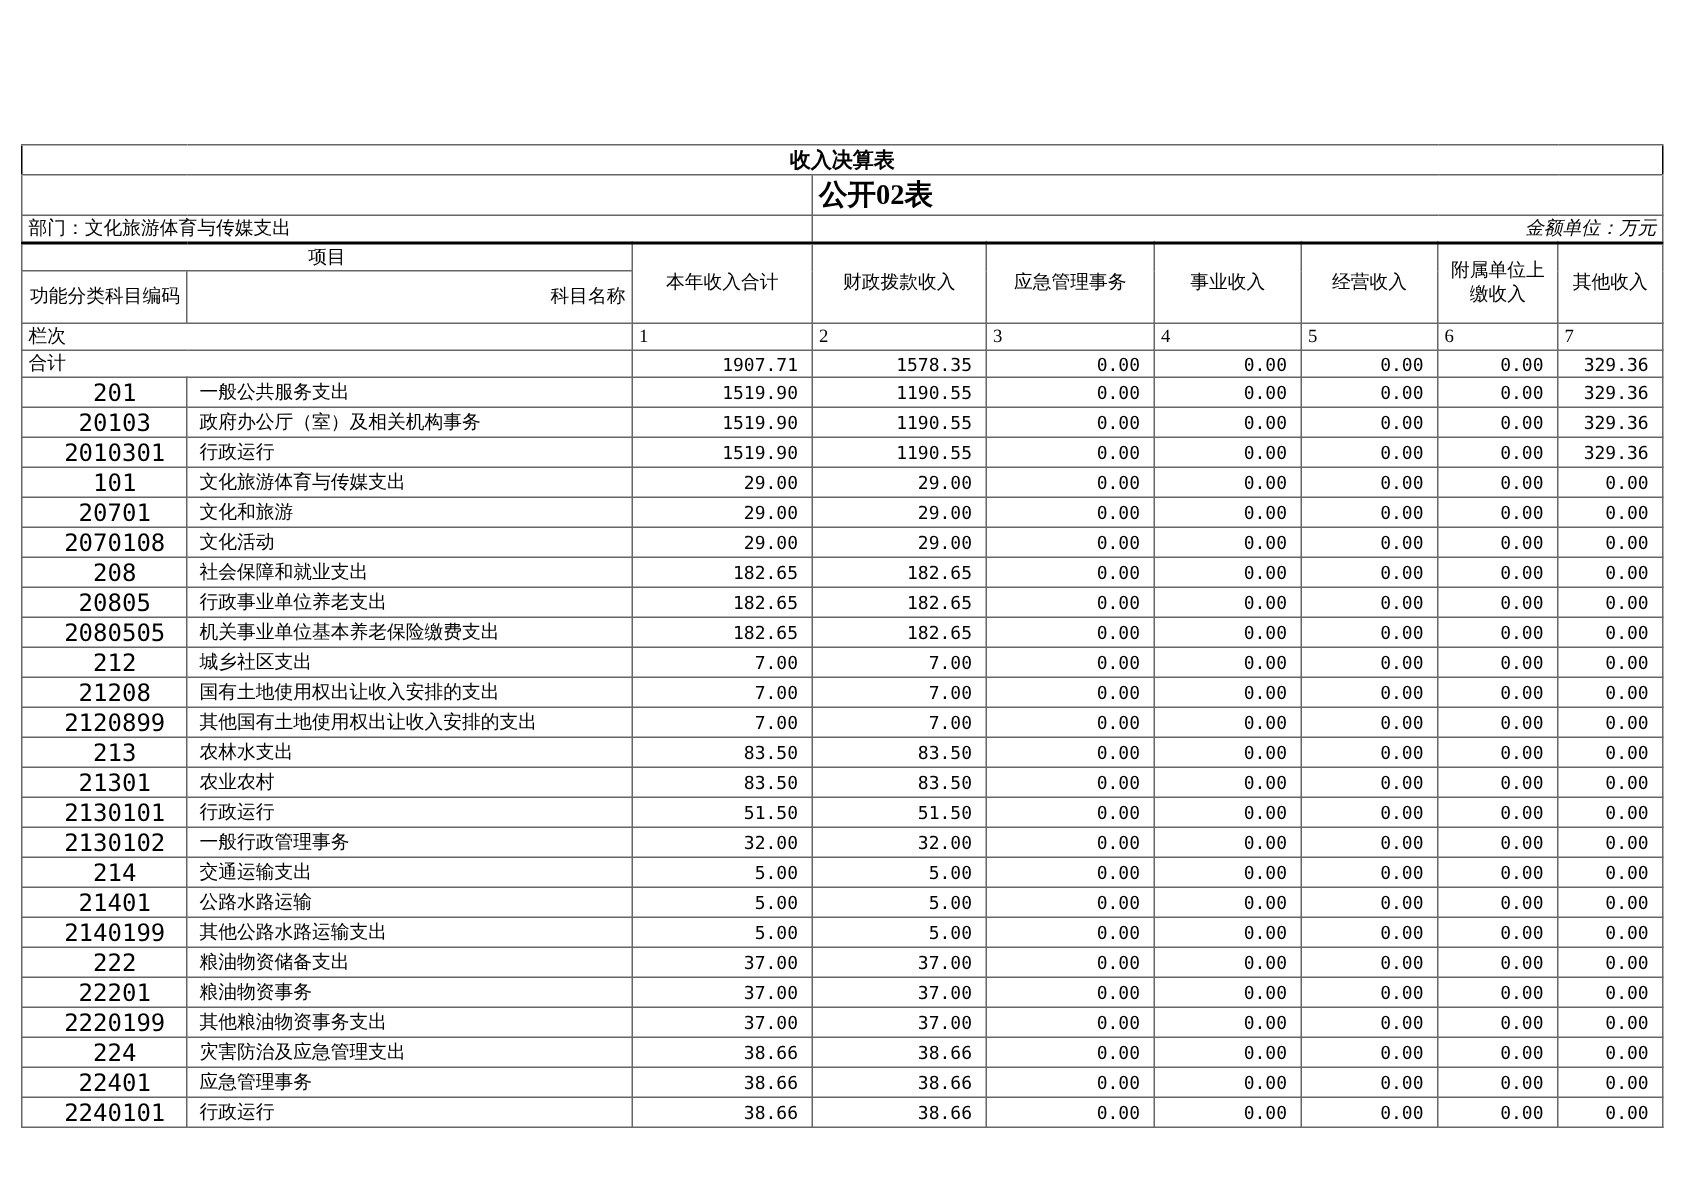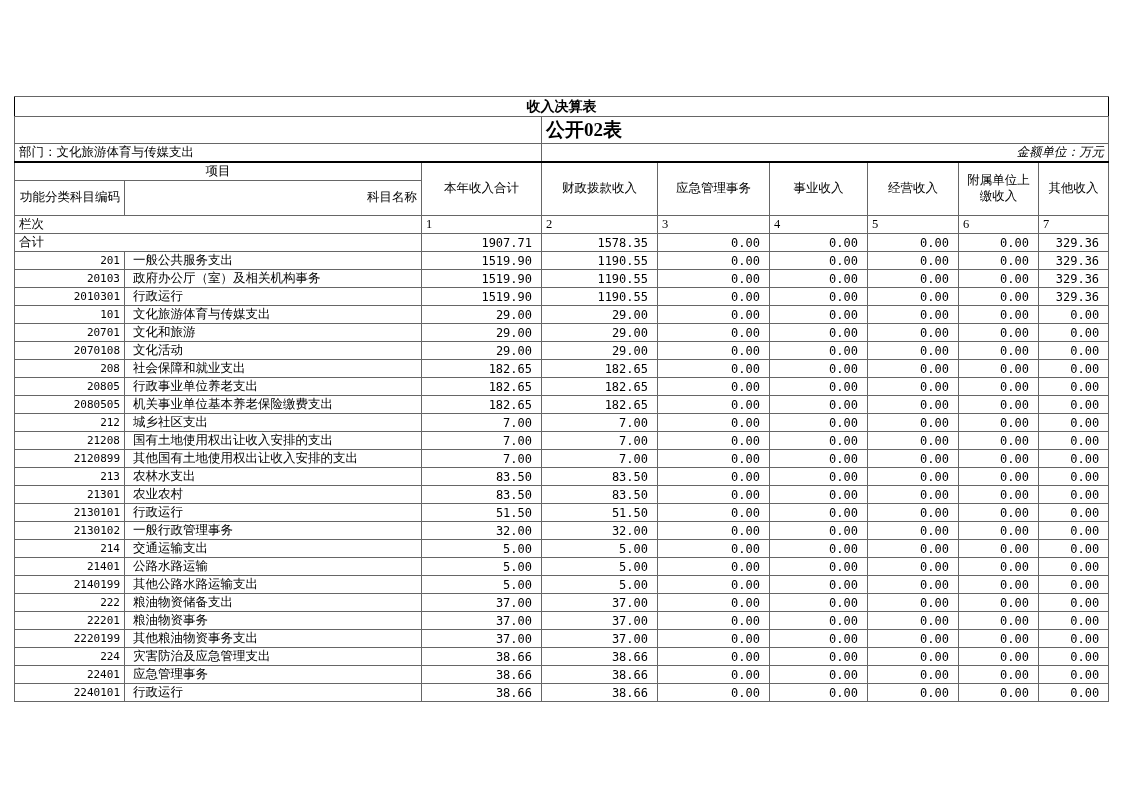--- a/index.html
+++ b/index.html
@@ -69,9 +69,9 @@
   
   tbody td { height: 16.6px; }
   td.code {
-    text-align: right;
+    text-align: center;
     font-family: "DejaVu Sans Mono", "Liberation Mono", monospace;
-    font-size: 11px;
+    font-size: 16px;
     padding-left: 18px;
   }
   td.name { text-align: left; padding-left: 8px; }

